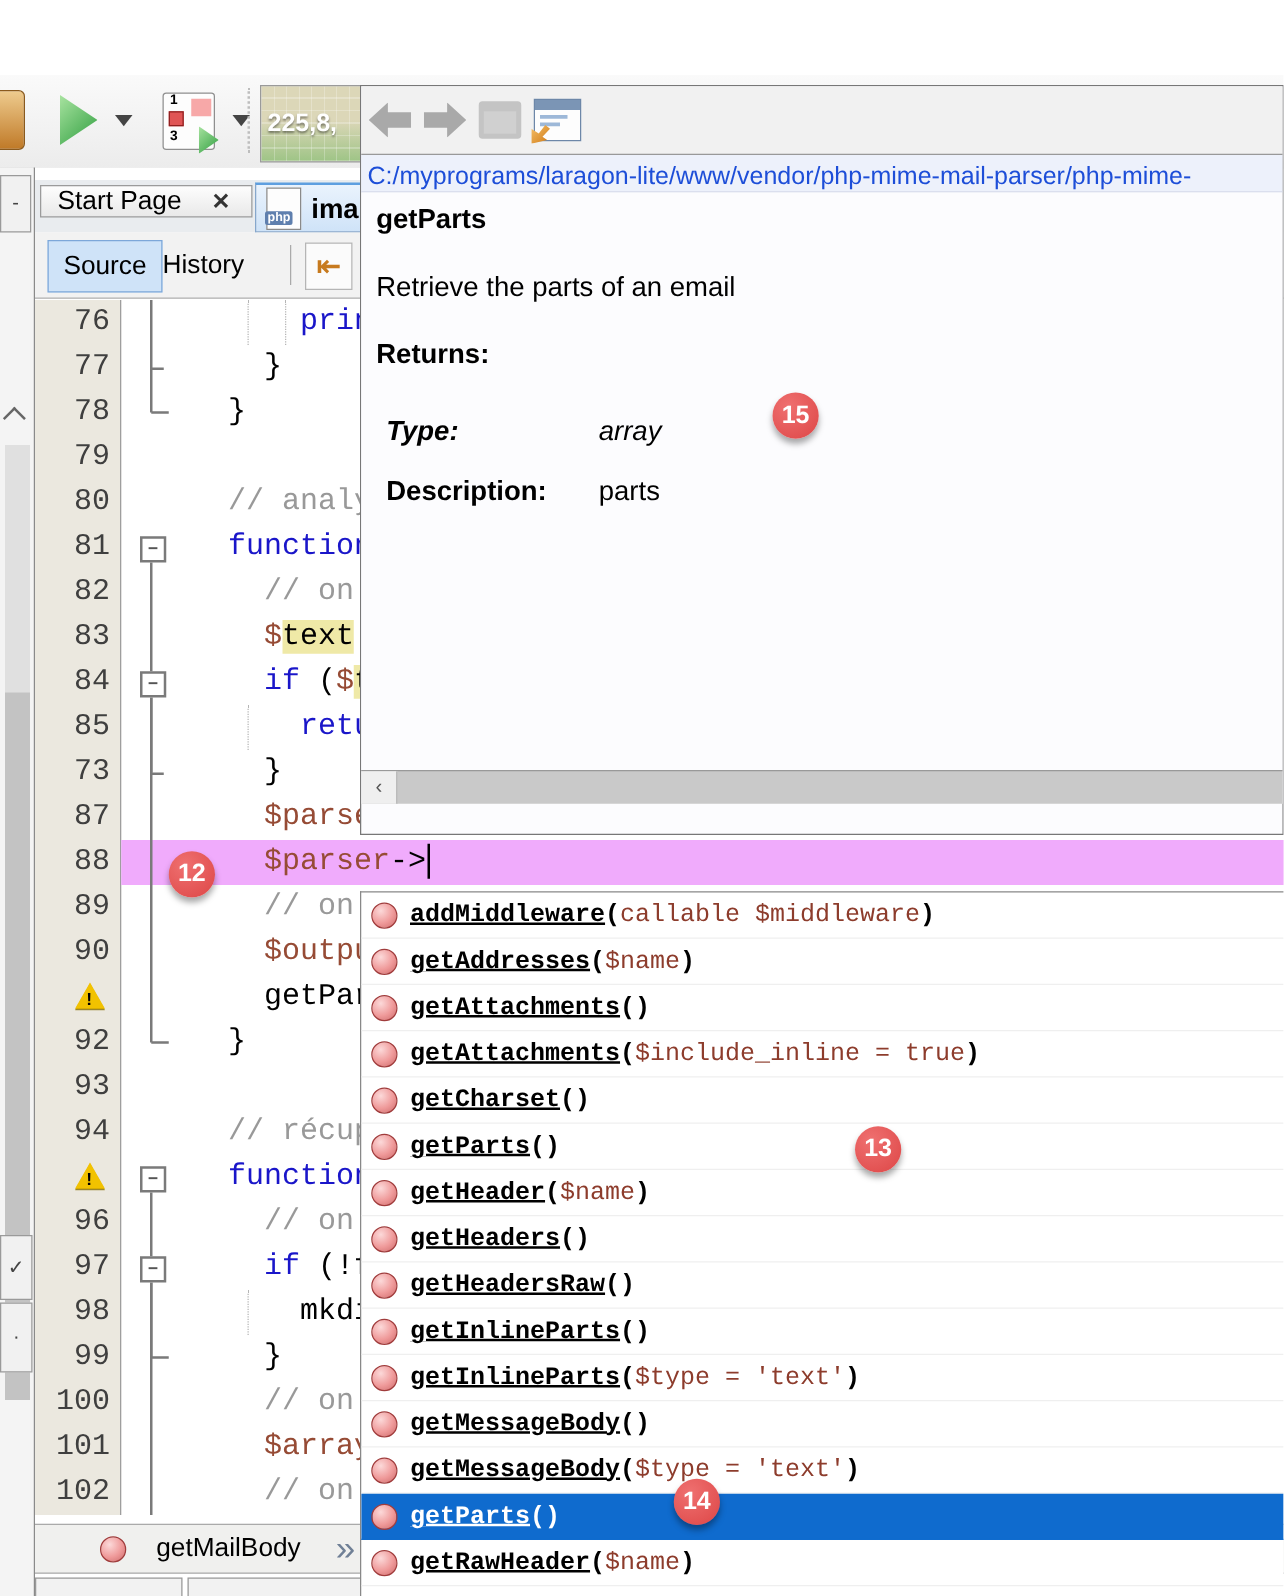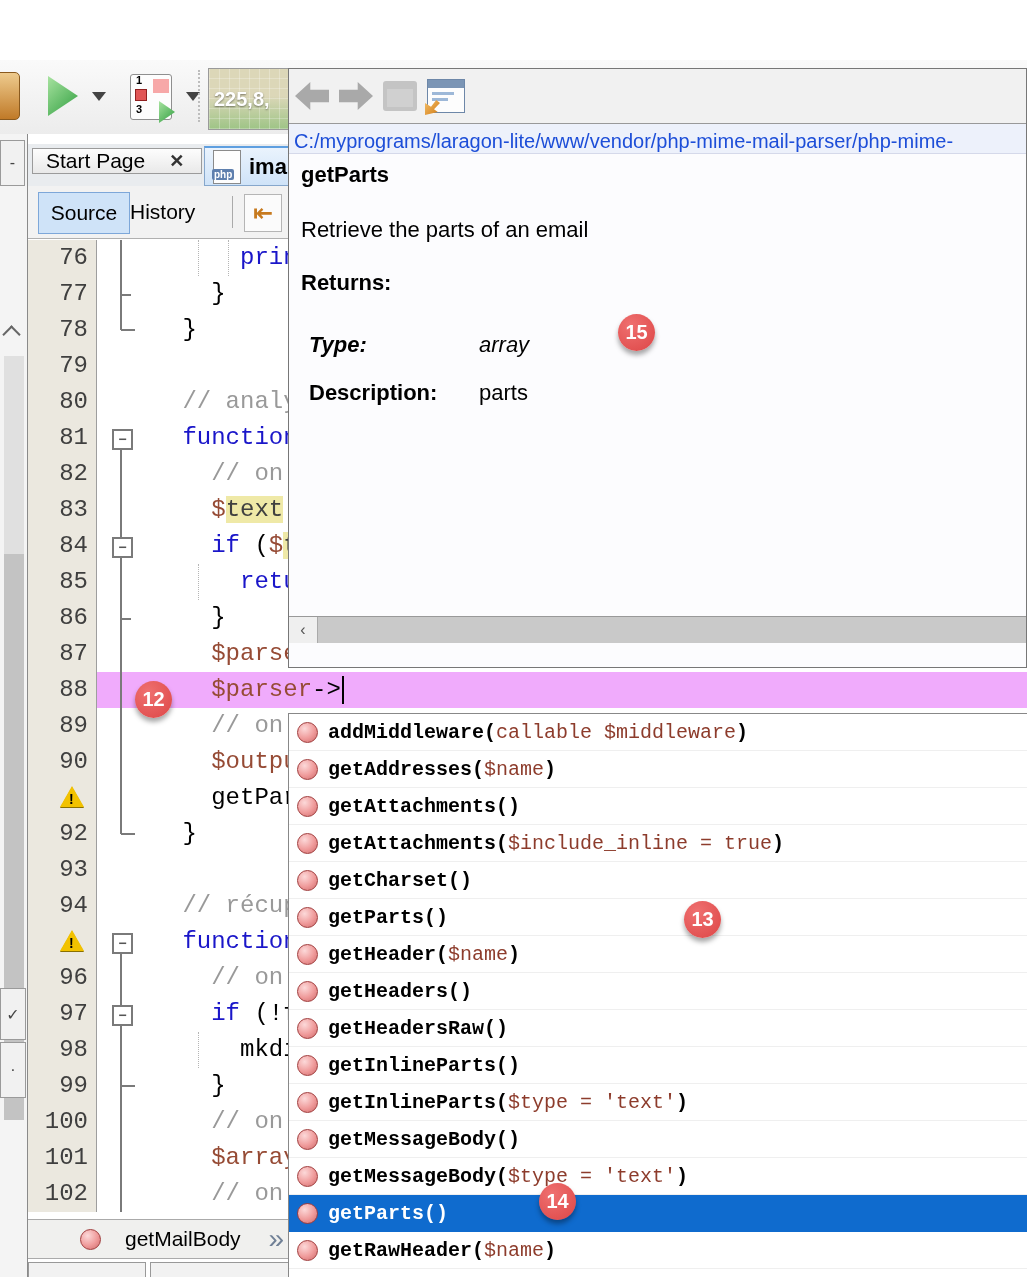--- a/index.html
+++ b/index.html
@@ -85,7 +85,7 @@
   .tk-com{color:#999999;}
   .tk-var{color:#964b35;}
   .tk-pl{color:#000;}
-  .tk-hl{color:#404040;background:#efe9a7;}
+  .tk-hl{color:#000000;background:#efe9a7;}
   .caret{display:inline-block;width:2px;height:28px;background:#000;vertical-align:middle;margin-left:1px;}
   .warnwrap{position:relative;width:26px;height:24px;margin-right:2px;}
   .warntri{width:0;height:0;border-left:12px solid transparent;border-right:12px solid transparent;

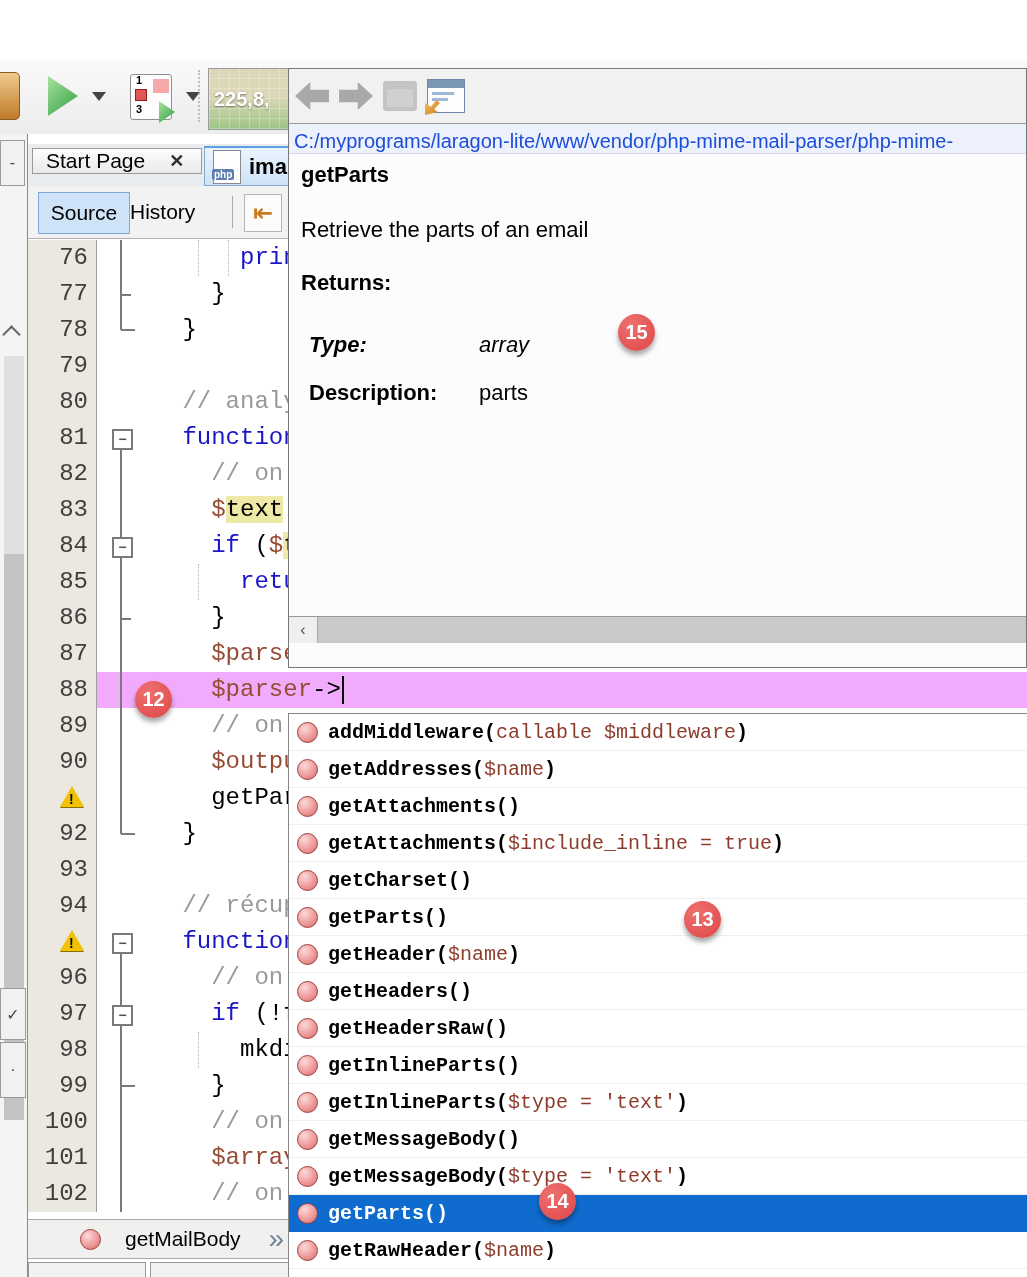--- a/index.html
+++ b/index.html
@@ -255,7 +255,7 @@
             <div class="cline"><span class="tk-pl">     </span><span class="tk-kw">return</span><span class="tk-pl"> </span></div>
           </div>
           <div class="crow">
-            <div class="gutter">86</div>
+            <div class="gutter">73</div>
             <div class="cline"><span class="tk-pl">   }</span></div>
           </div>
           <div class="crow">

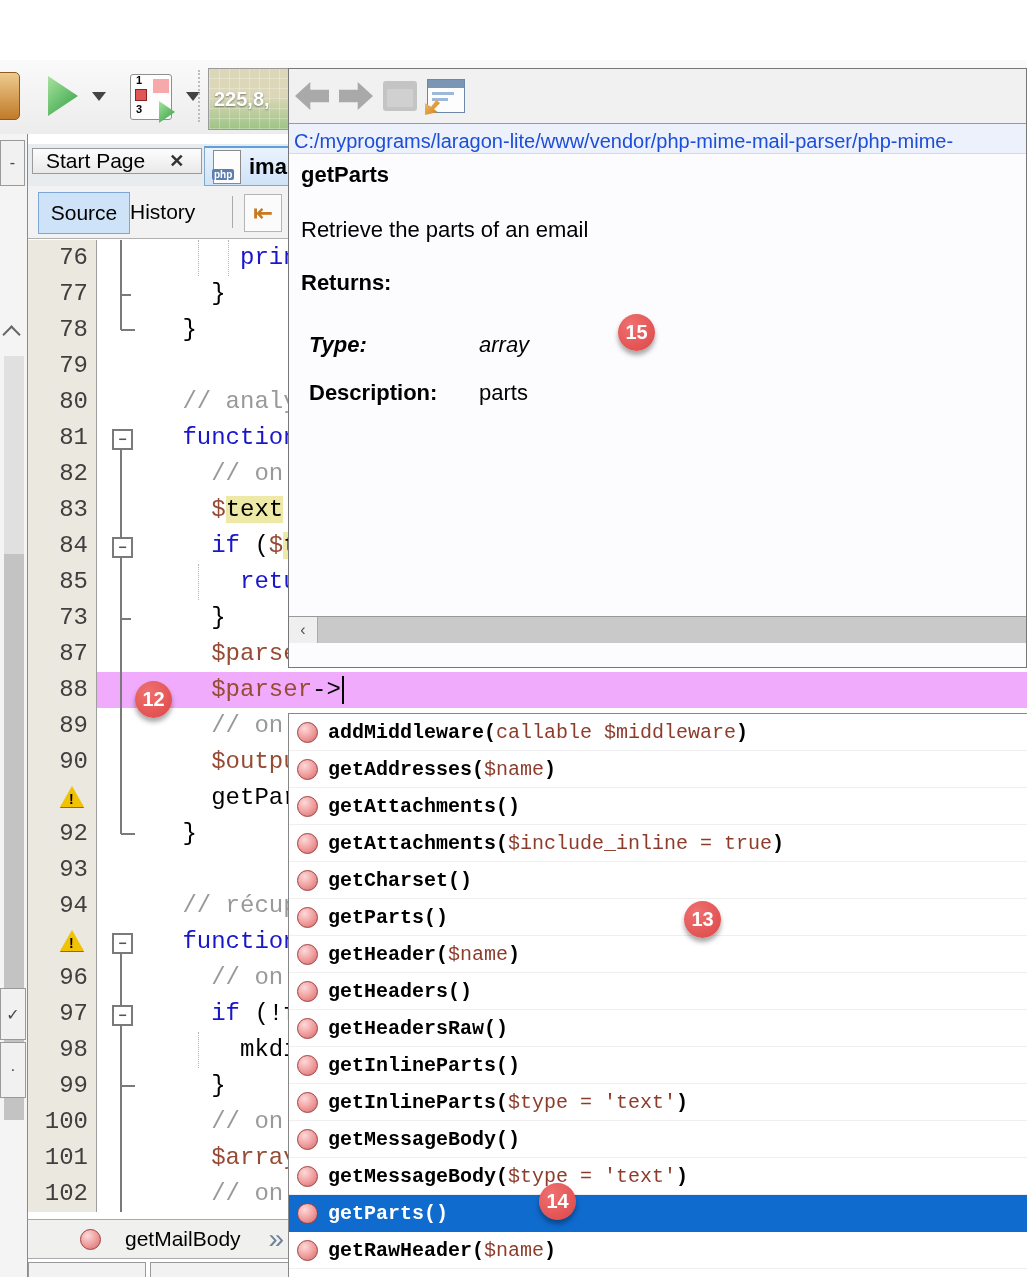--- a/index.html
+++ b/index.html
@@ -141,7 +141,7 @@
   .citem{display:flex;align-items:center;height:36px;padding-left:8px;border-bottom:1px solid #efefef;
          font:20px "Liberation Mono",monospace;white-space:pre;}
   .citem .sphere{margin-right:10px;flex:none;}
-  .ci-name{font-weight:bold;color:#000;}
+  .ci-name{font-weight:bold;color:#000;text-decoration:underline;}
   .ci-paren{font-weight:bold;color:#000;}
   .ci-args{color:#8d3c2c;}
   .citem.sel{background:#0f6bce;border-bottom:1px solid #0f6bce;}

